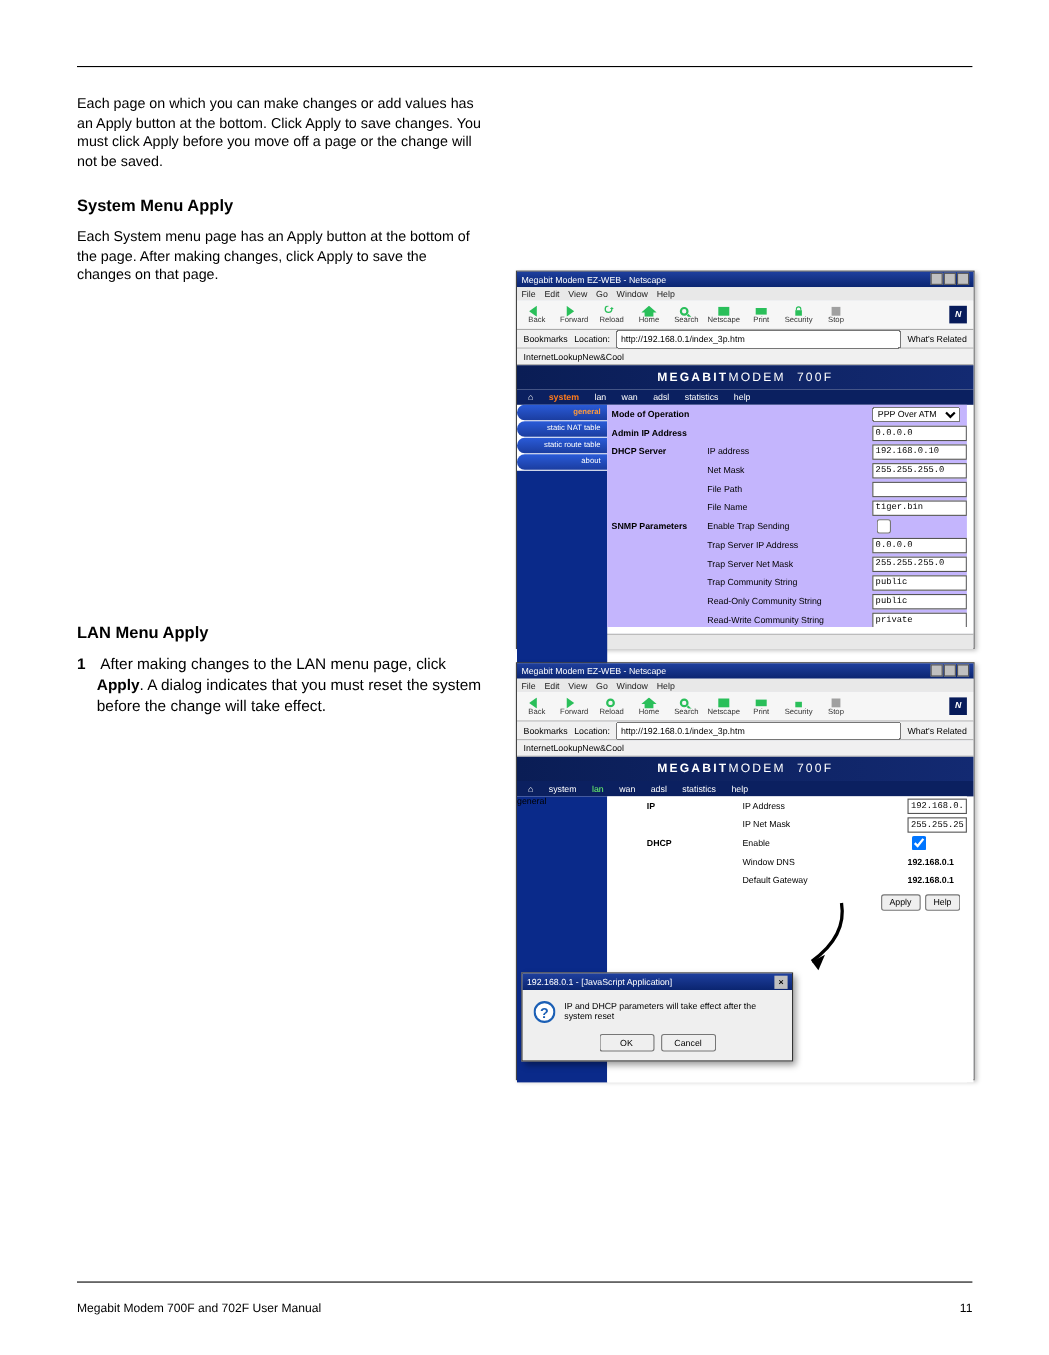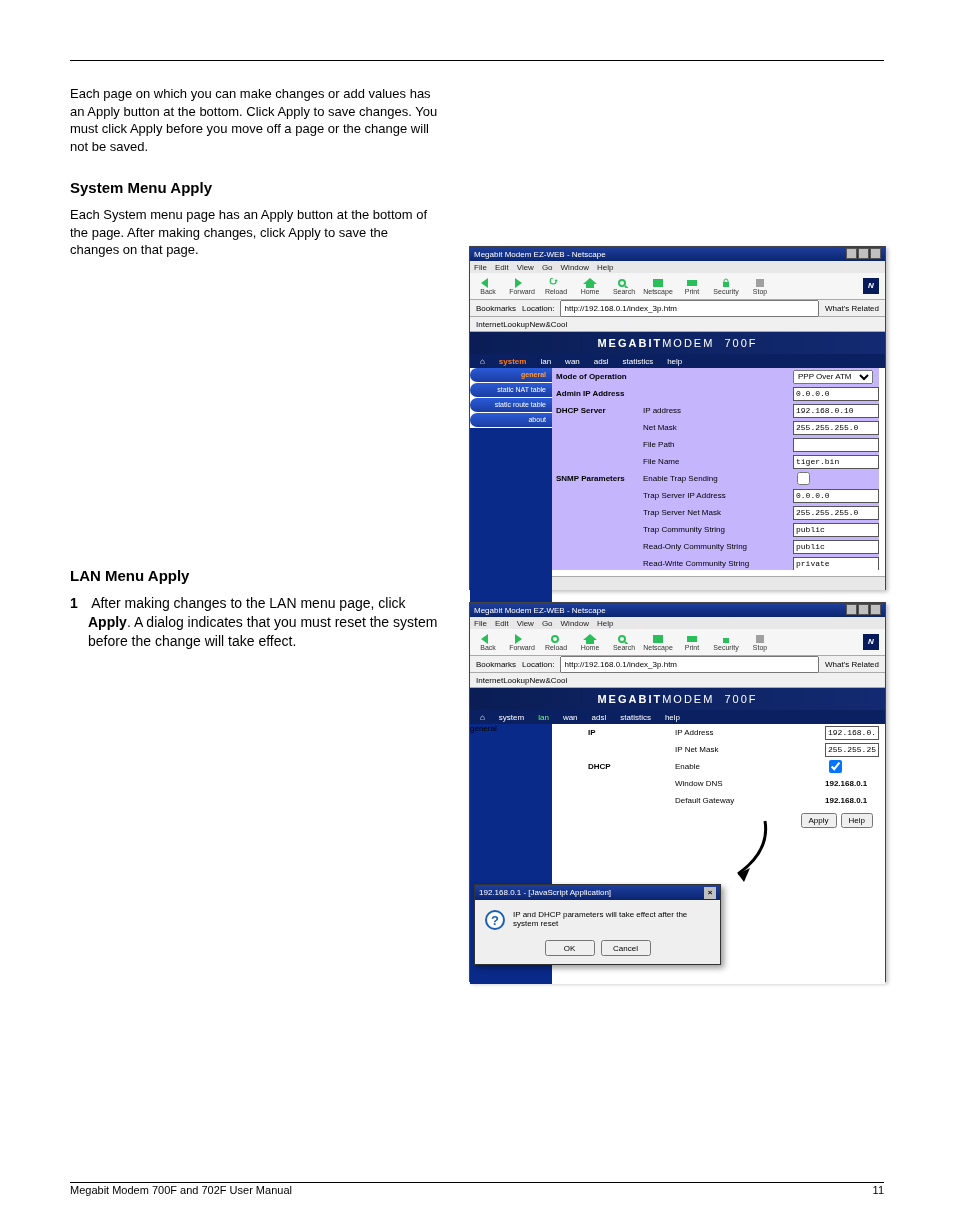--- a/index.html
+++ b/index.html
@@ -127,7 +127,7 @@
   .arrow { position:absolute; width:60px; height:70px; }
   
   .footer {
-    position:absolute; left:70px; right:70px; bottom:36px; border-top:1px solid #000; padding-top:1px;
+    position:absolute; left:70px; right:70px; bottom:36px; border-top:1px solid #000; padding-top:18px;
     display:flex; justify-content:space-between; font-size:11px;
   }
 </style>

